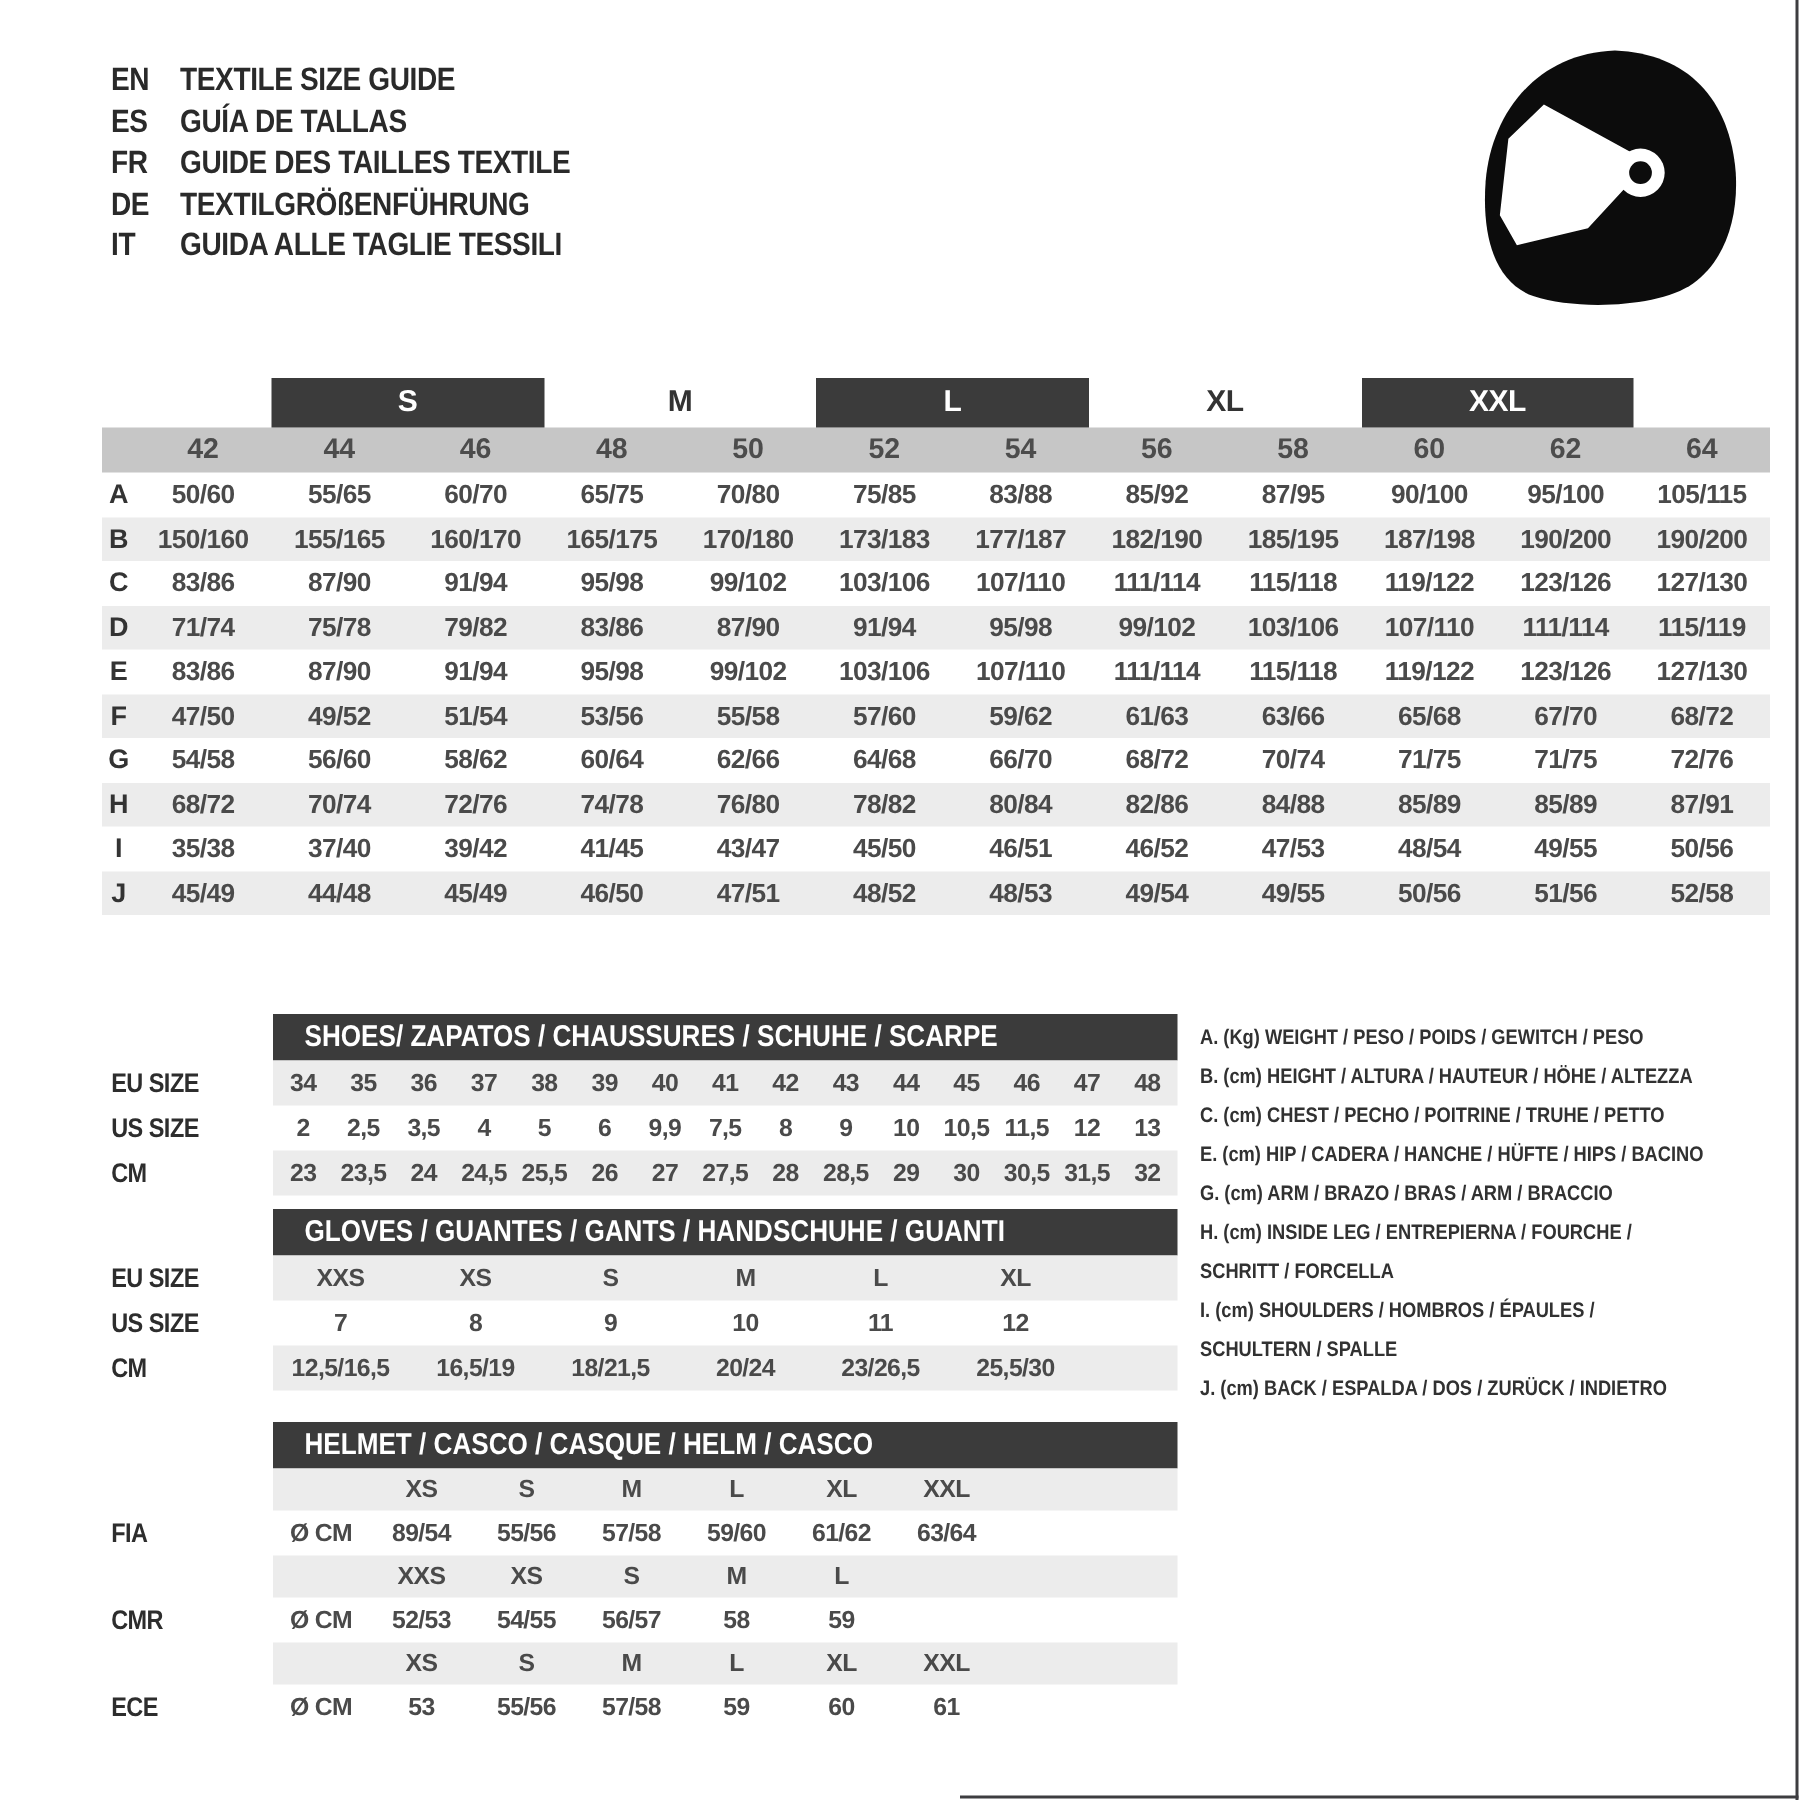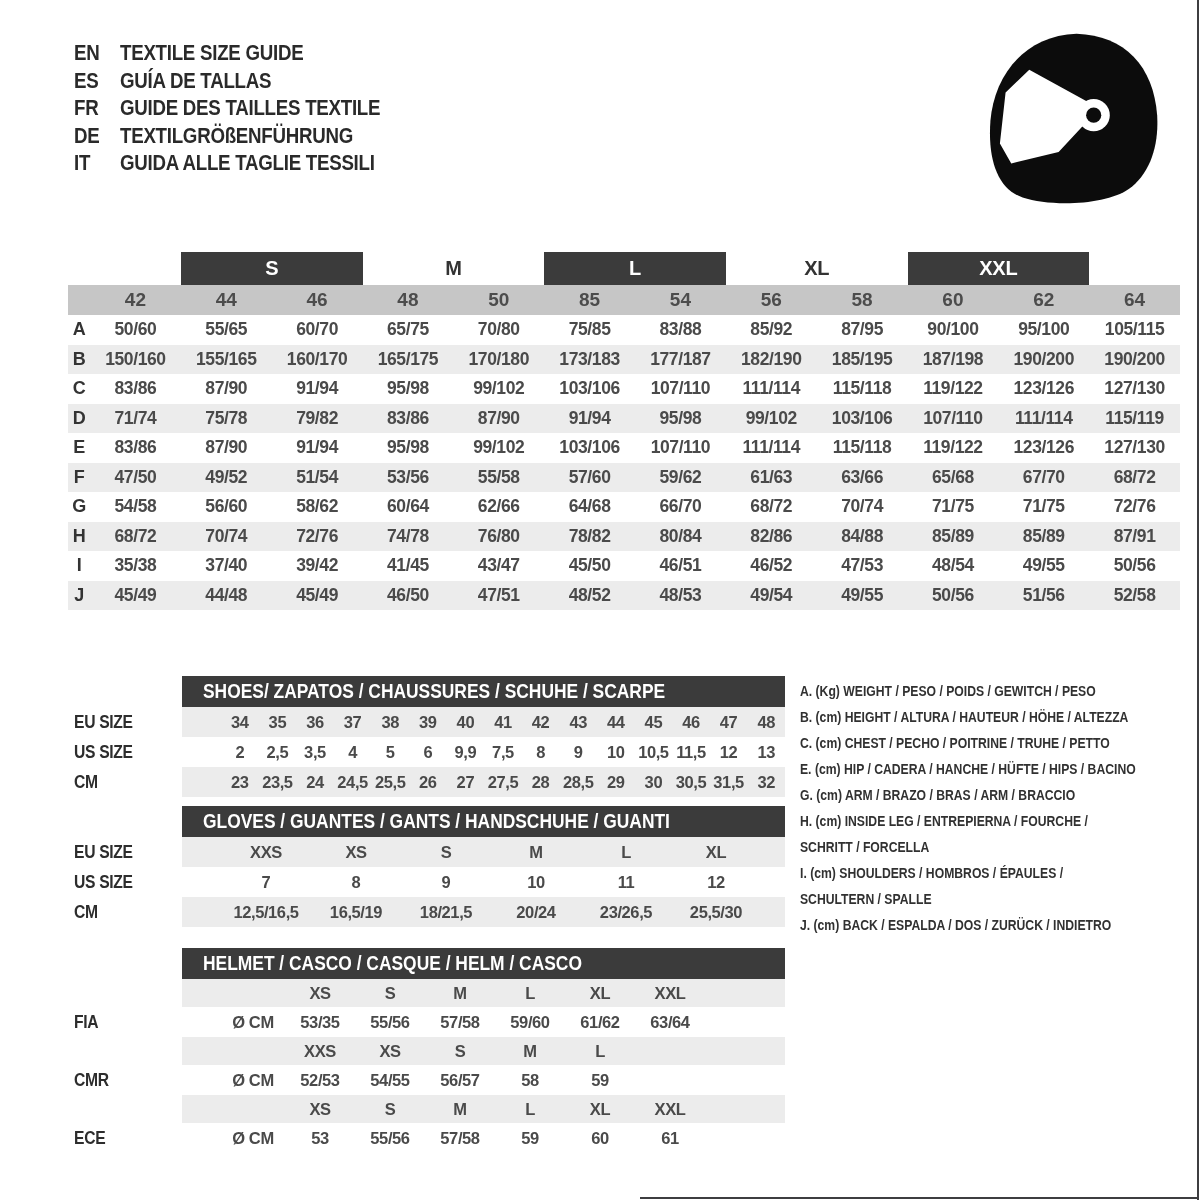--- a/index.html
+++ b/index.html
@@ -104,7 +104,7 @@
         <div class="cell">46</div>
         <div class="cell">48</div>
         <div class="cell">50</div>
-        <div class="cell">85</div>
+        <div class="cell">52</div>
         <div class="cell">54</div>
         <div class="cell">56</div>
         <div class="cell">58</div>

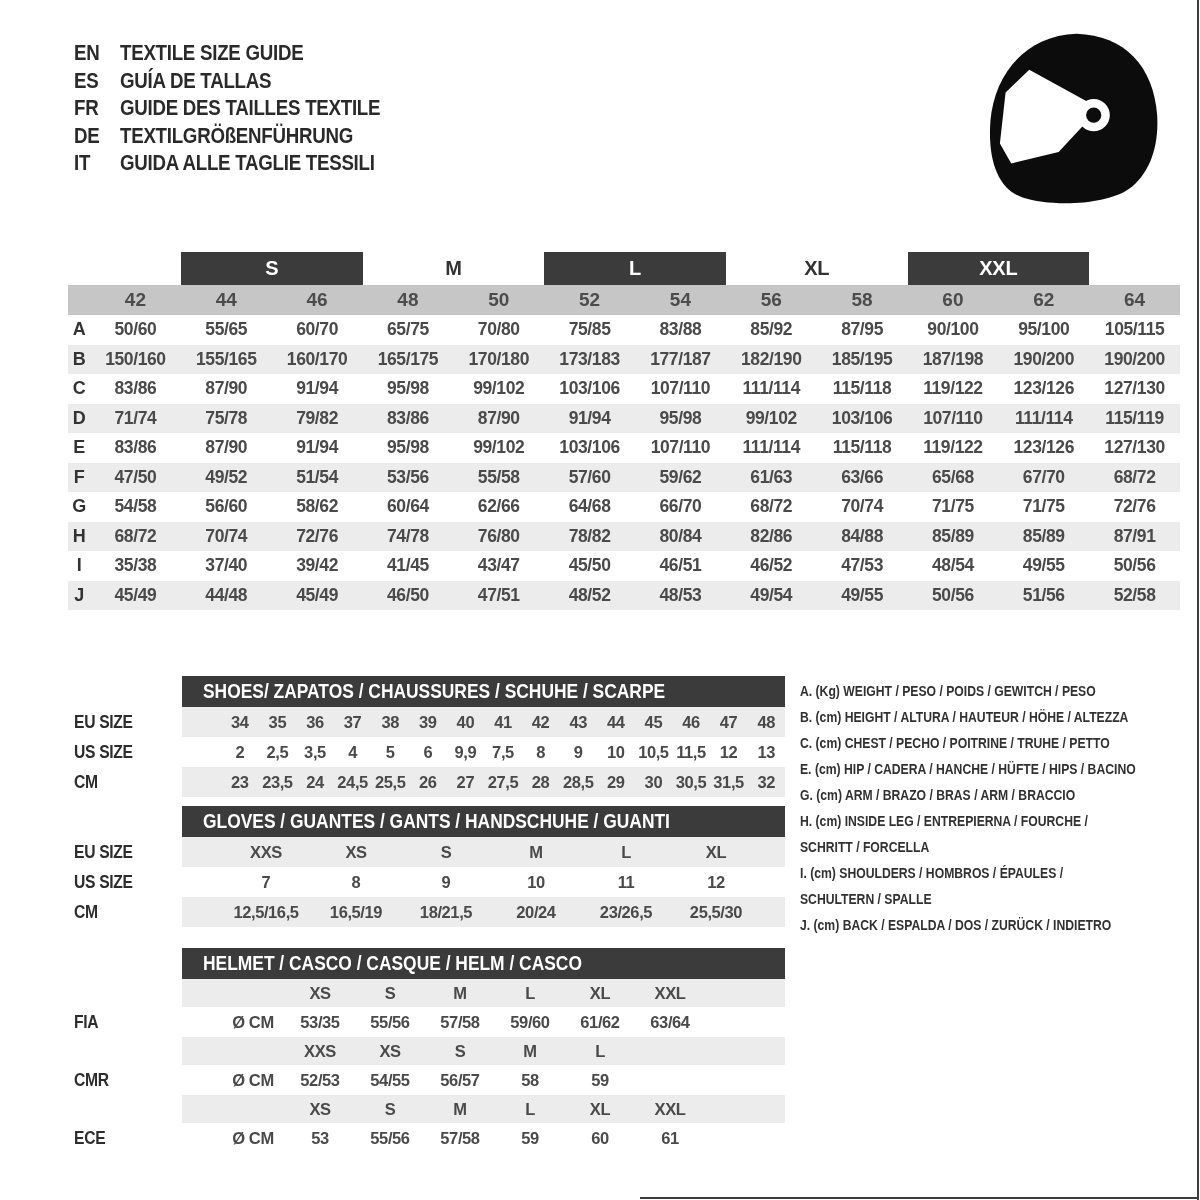--- a/index.html
+++ b/index.html
@@ -39,7 +39,7 @@
   .srow{display:flex;height:30px;}
   .srow.h28{height:28px;}
   .rlabel{width:114px;display:flex;align-items:center;padding-left:7px;font-size:18px;color:#2d2d2d;box-sizing:border-box;letter-spacing:-.4px;}
-  .rdata{flex:1;display:grid;padding-left:39px;}
+  .rdata{flex:1;display:grid;}
   .rdata.gray{background:#ececec;}
   .rdata .cell{font-size:16.5px;color:#4a4a4a;letter-spacing:-.4px;}
   .shoes-grid{grid-template-columns:repeat(15,1fr);}

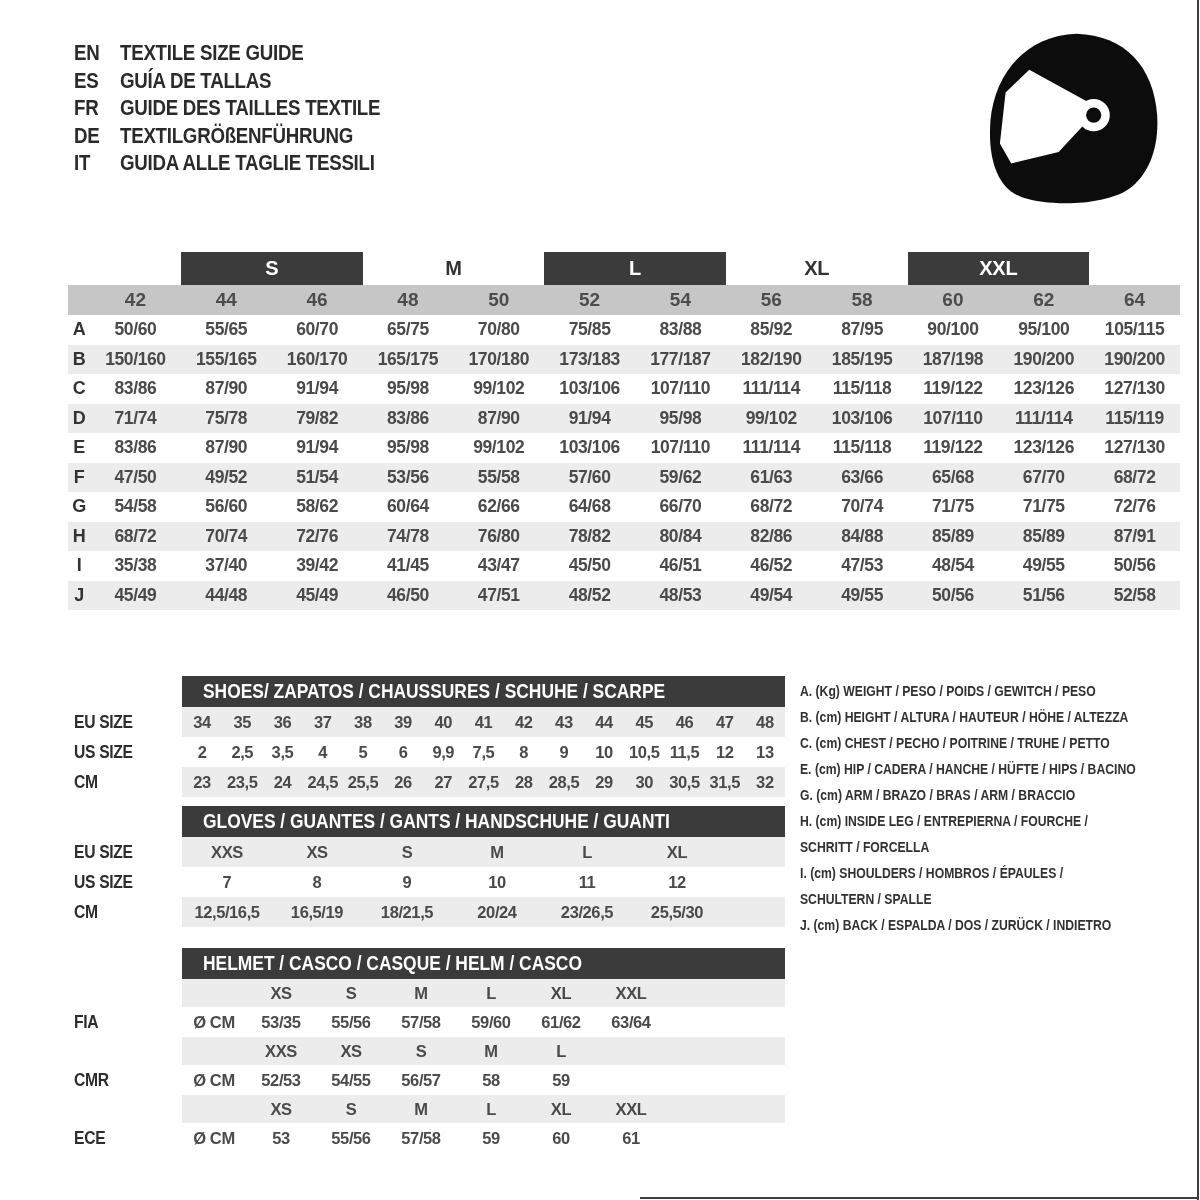--- a/index.html
+++ b/index.html
@@ -396,7 +396,7 @@
           <div class="rlabel cond">FIA</div>
           <div class="rdata hgrid">
             <div class="cell">Ø CM</div>
-            <div class="cell">53/35</div>
+            <div class="cell">89/54</div>
             <div class="cell">55/56</div>
             <div class="cell">57/58</div>
             <div class="cell">59/60</div>

